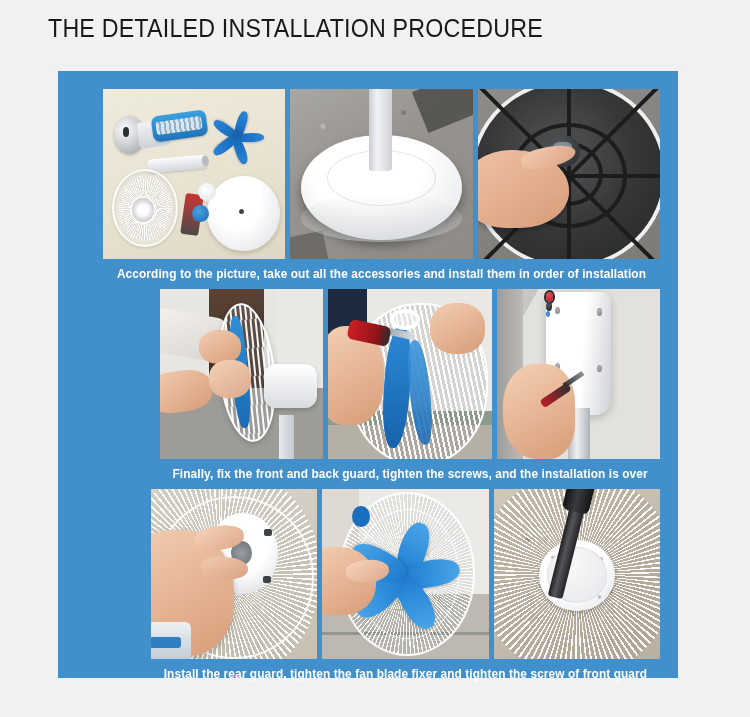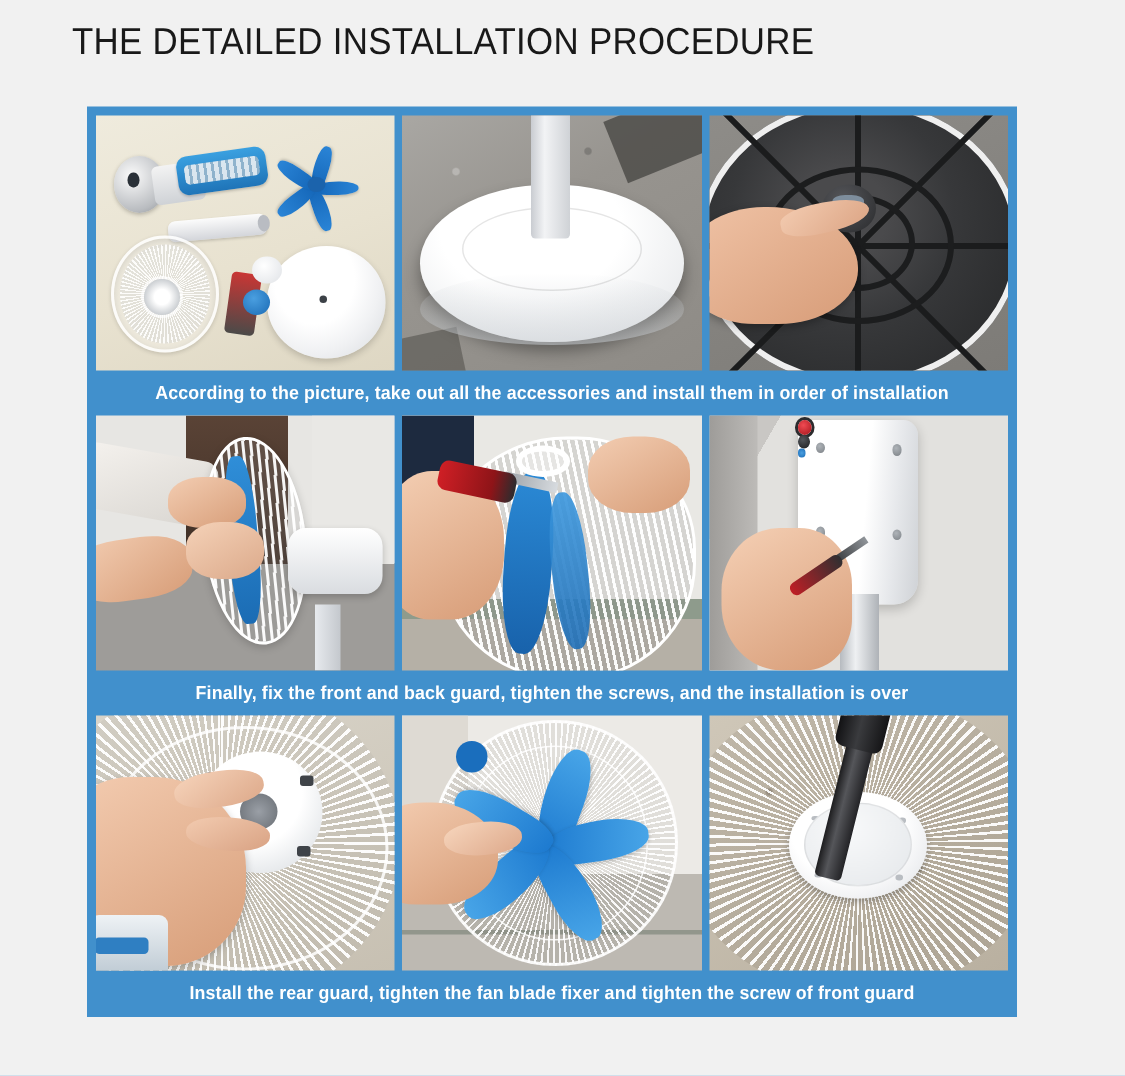--- a/index.html
+++ b/index.html
@@ -29,9 +29,10 @@
     left: 58px; top: 71px;
     width: 620px; height: 607px;
     background: #4190cc;
-    padding: 6px;
+    padding: 18px;
     display: flex;
     flex-direction: column;
+    align-items: flex-end;
   }
 
   .step-row { display: flex; flex-direction: column; }

